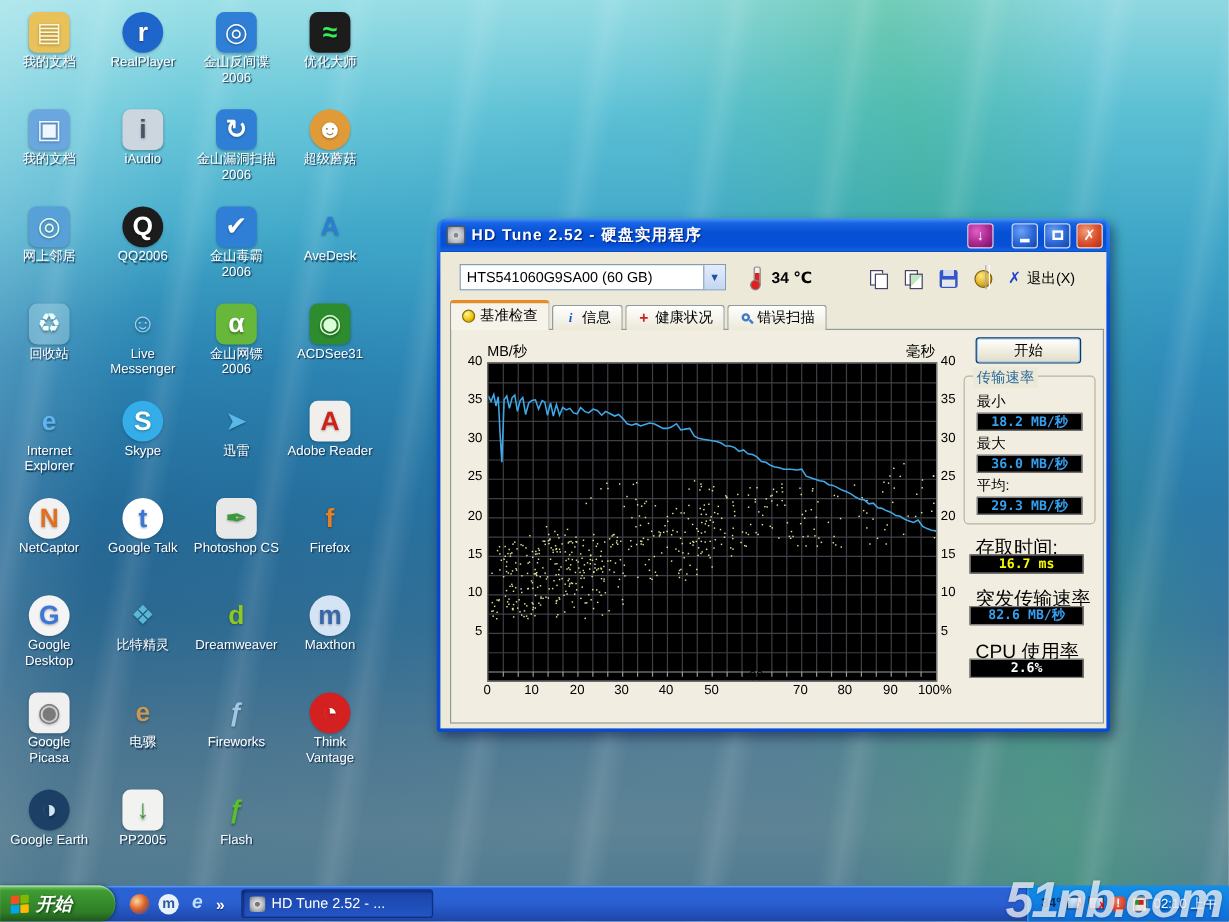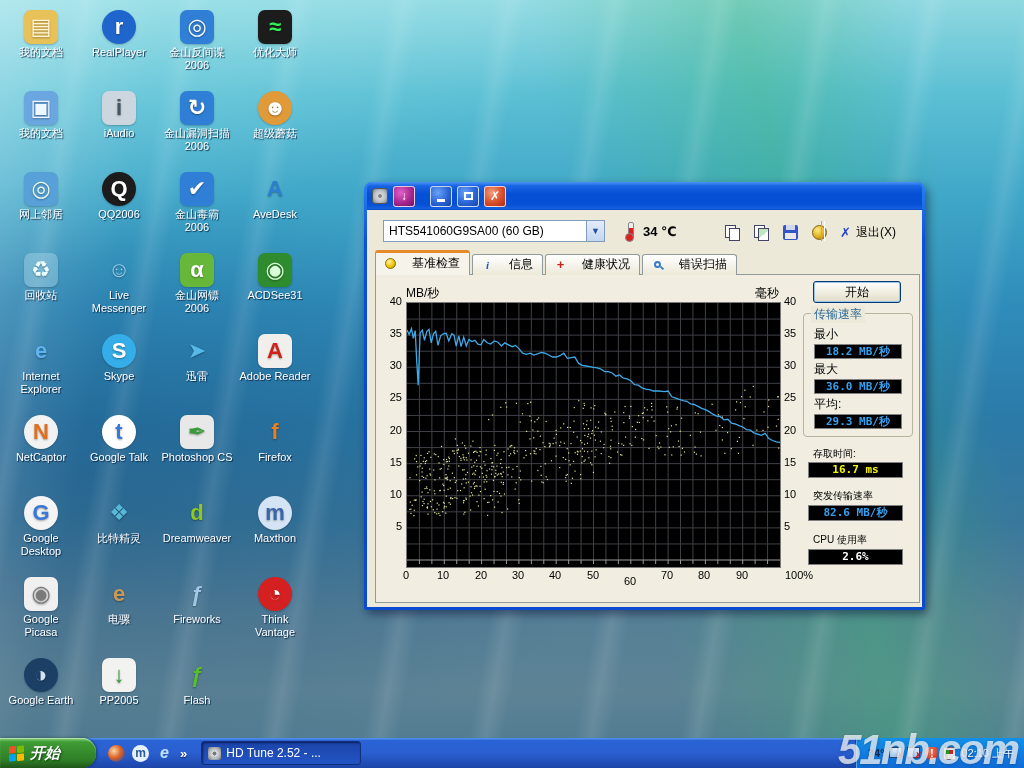--- a/index.html
+++ b/index.html
@@ -311,6 +311,7 @@
 <div class="window">
   <div class="titlebar">
     <span class="app-icon-disk"></span>
+    <span class="title-text">HD Tune 2.52 - 硬盘实用程序</span>
     <span class="tb-btn tb-arrow">↓</span>
     <span class="tb-btn tb-min">
         <i class="minbar"></i>

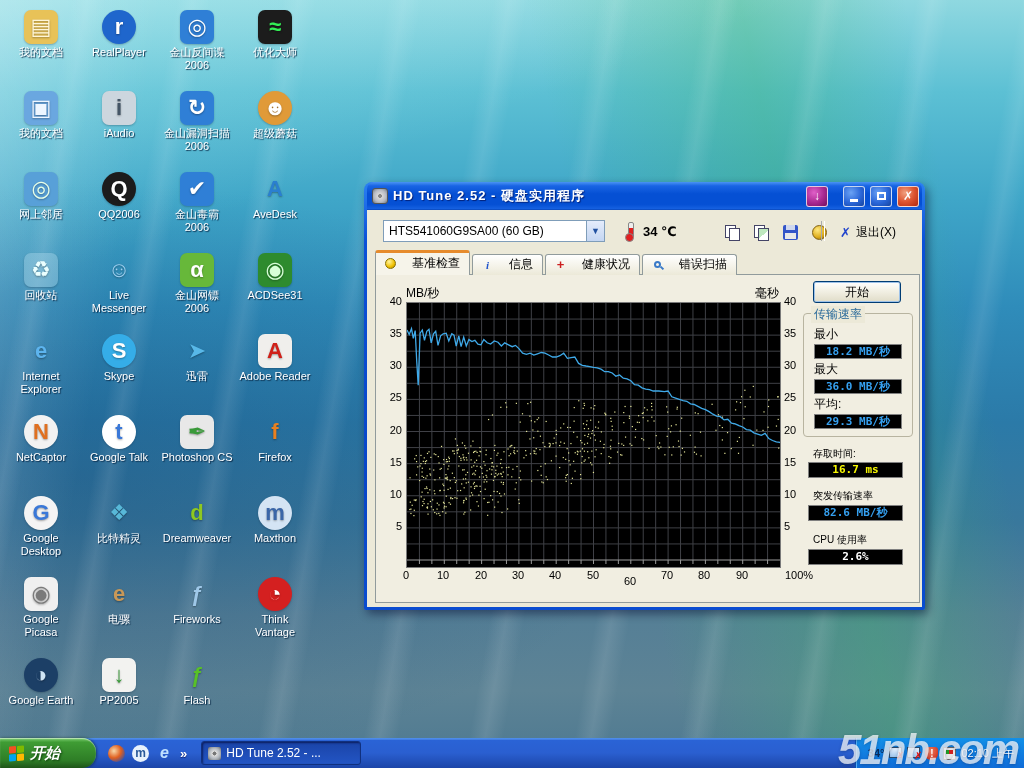--- a/index.html
+++ b/index.html
@@ -79,7 +79,7 @@
   .exit-label{font-size:12px;color:#000;}
   
   .tabs{position:absolute;left:8px;top:44px;height:21px;display:flex;align-items:flex-end;z-index:3;}
-  .tab{display:flex;align-items:center;gap:16px;padding:2px 9px 3px;font-size:12px;color:#000;
+  .tab{display:flex;align-items:center;gap:4px;padding:2px 9px 3px;font-size:12px;color:#000;
     border:1px solid #919b9c;border-bottom:none;border-radius:3px 3px 0 0;margin-right:2px;
     background:linear-gradient(180deg,#fff,#ece9d8);height:15px;cursor:pointer;}
   .tab.active{background:#f6f4ea;height:18px;border-top:3px solid #e68b2c;padding-top:1px;position:relative;z-index:4;}

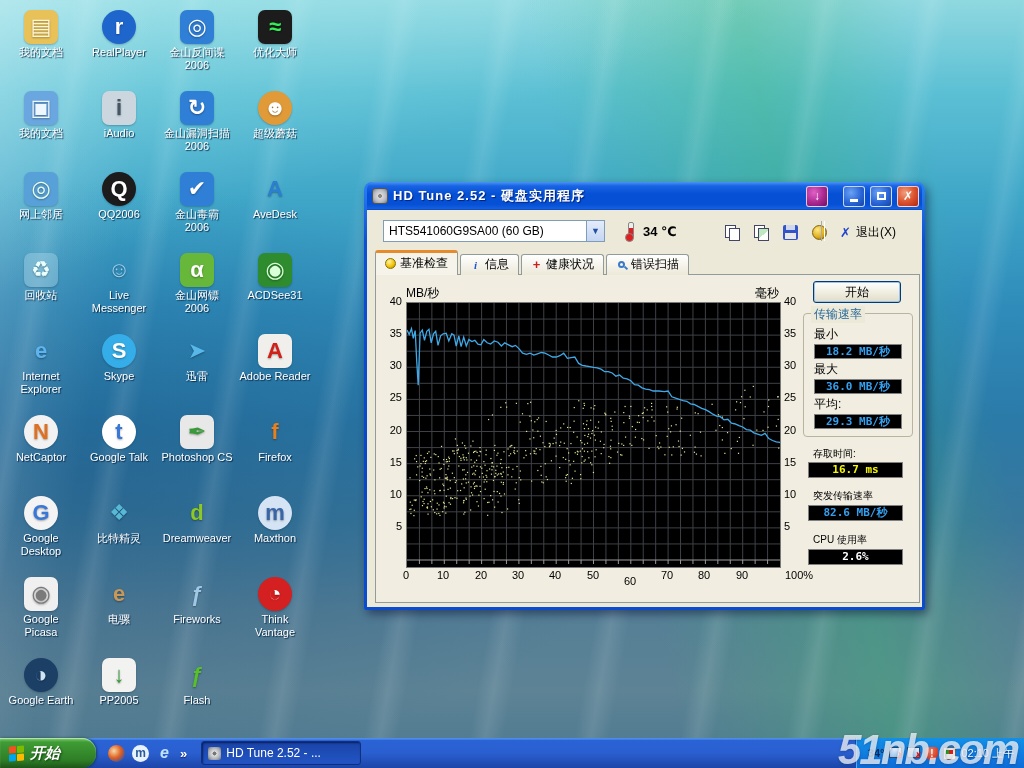--- a/index.html
+++ b/index.html
@@ -114,7 +114,7 @@
   .lcd{width:88px;height:15px;background:#000;border:1px solid #808080;box-sizing:border-box;
     text-align:center;font-family:"DejaVu Sans Mono","Liberation Mono",monospace;
     font-size:11px;font-weight:bold;line-height:13px;letter-spacing:0;}
-  .abs-label{position:absolute;left:446px;font-size:10px;color:#000;z-index:2;}
+  .abs-label{position:absolute;left:446px;font-size:16px;color:#000;z-index:2;}
   .abs-lcd{position:absolute;left:441px;width:95px;height:16px;line-height:14px;z-index:2;}
   
   .taskbar{position:absolute;left:0;bottom:0;width:1024px;height:30px;display:flex;align-items:center;

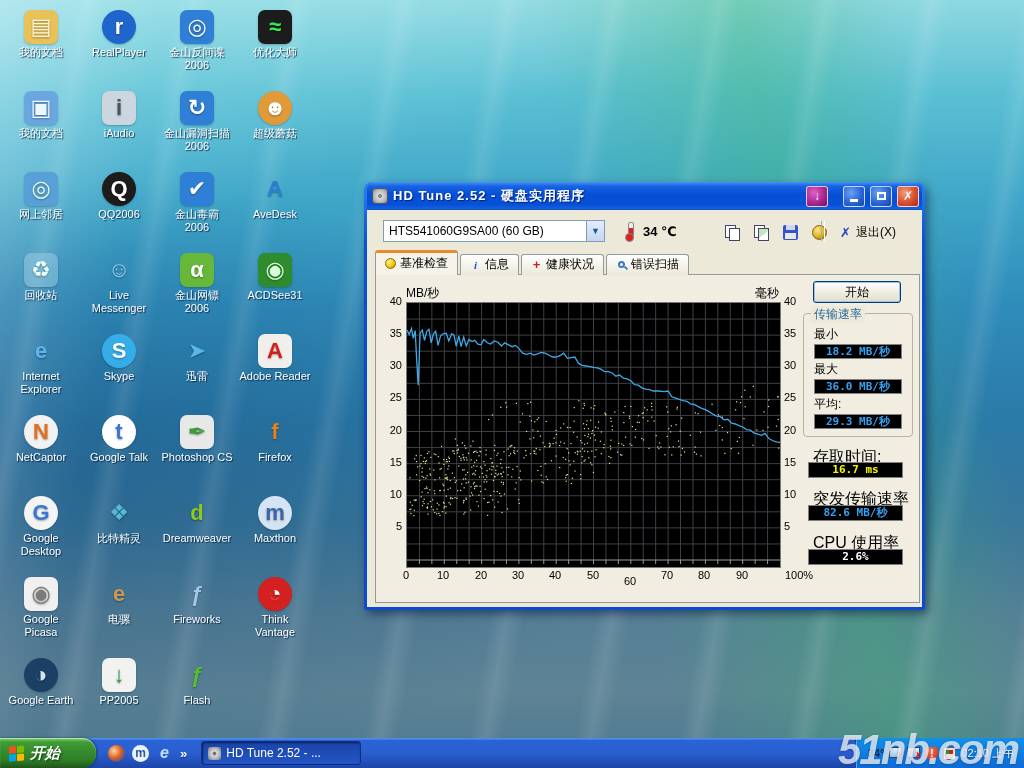--- a/index.html
+++ b/index.html
@@ -1029,7 +1029,7 @@
         <span class="tick x" style="left:133px;top:359px;">30</span>
         <span class="tick x" style="left:170px;top:359px;">40</span>
         <span class="tick x" style="left:208px;top:359px;">50</span>
-        <span class="tick x" style="left:245px;top:365px;">60</span>
+        <span class="tick x" style="left:245px;top:348px;">60</span>
         <span class="tick x" style="left:282px;top:359px;">70</span>
         <span class="tick x" style="left:319px;top:359px;">80</span>
         <span class="tick x" style="left:357px;top:359px;text-align:center;">90</span>

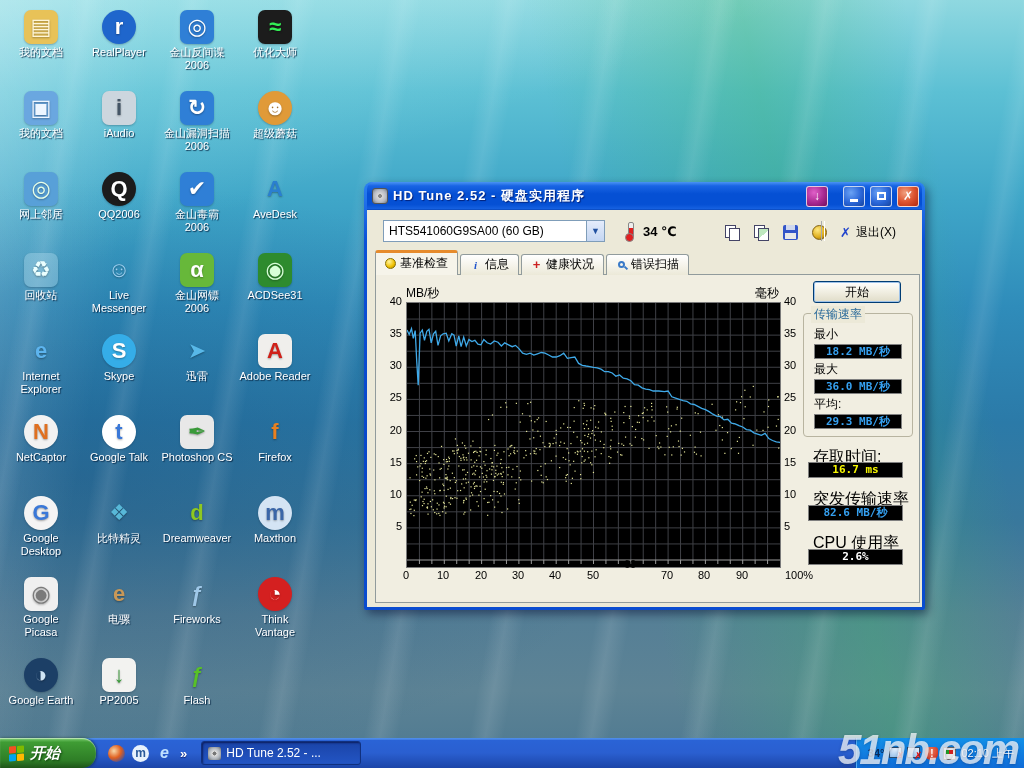--- a/index.html
+++ b/index.html
@@ -1033,7 +1033,7 @@
         <span class="tick x" style="left:282px;top:359px;">70</span>
         <span class="tick x" style="left:319px;top:359px;">80</span>
         <span class="tick x" style="left:357px;top:359px;text-align:center;">90</span>
-        <span class="tick x" style="left:394px;top:359px;margin-left:20px;">100%</span>
+        <span class="tick x" style="left:394px;top:359px;">100%</span>
       </div>
 
     <div class="xp-btn">开始</div>

